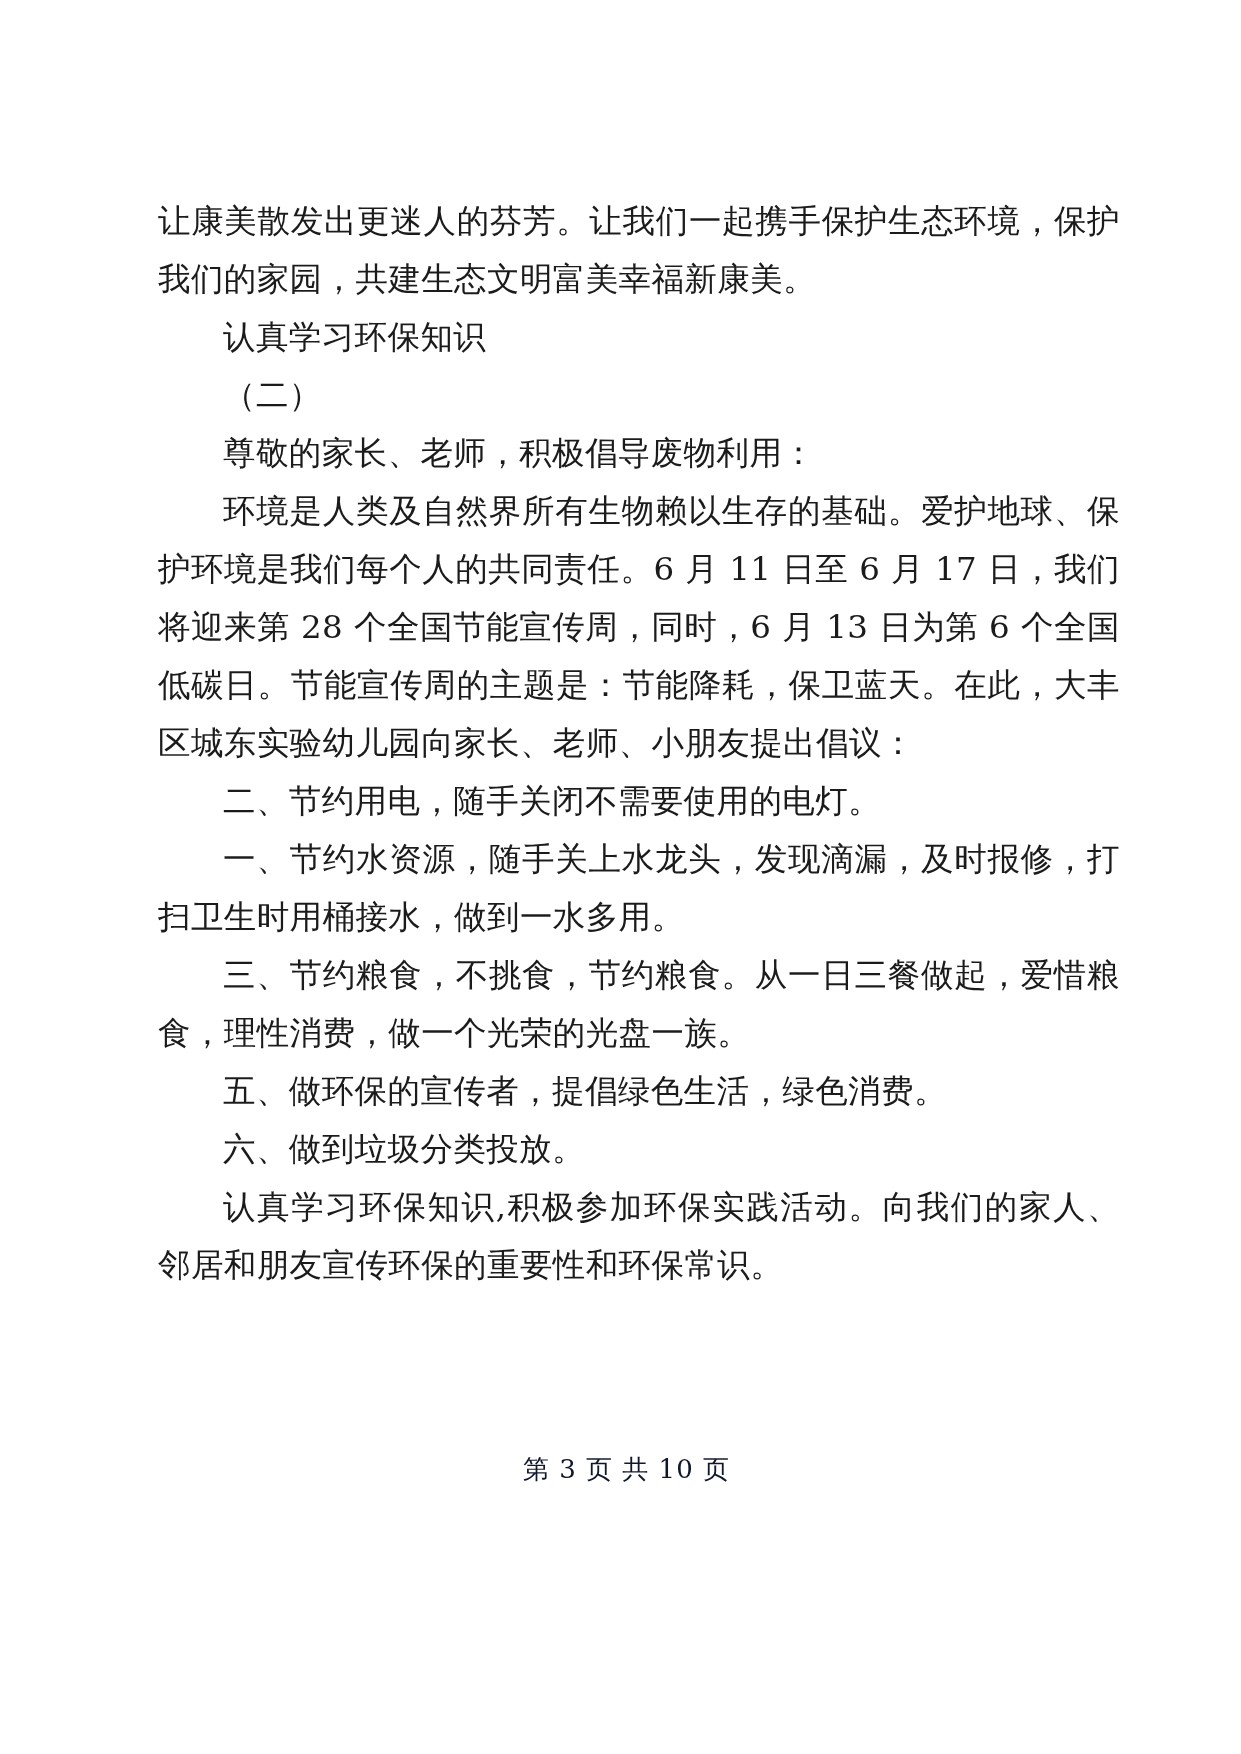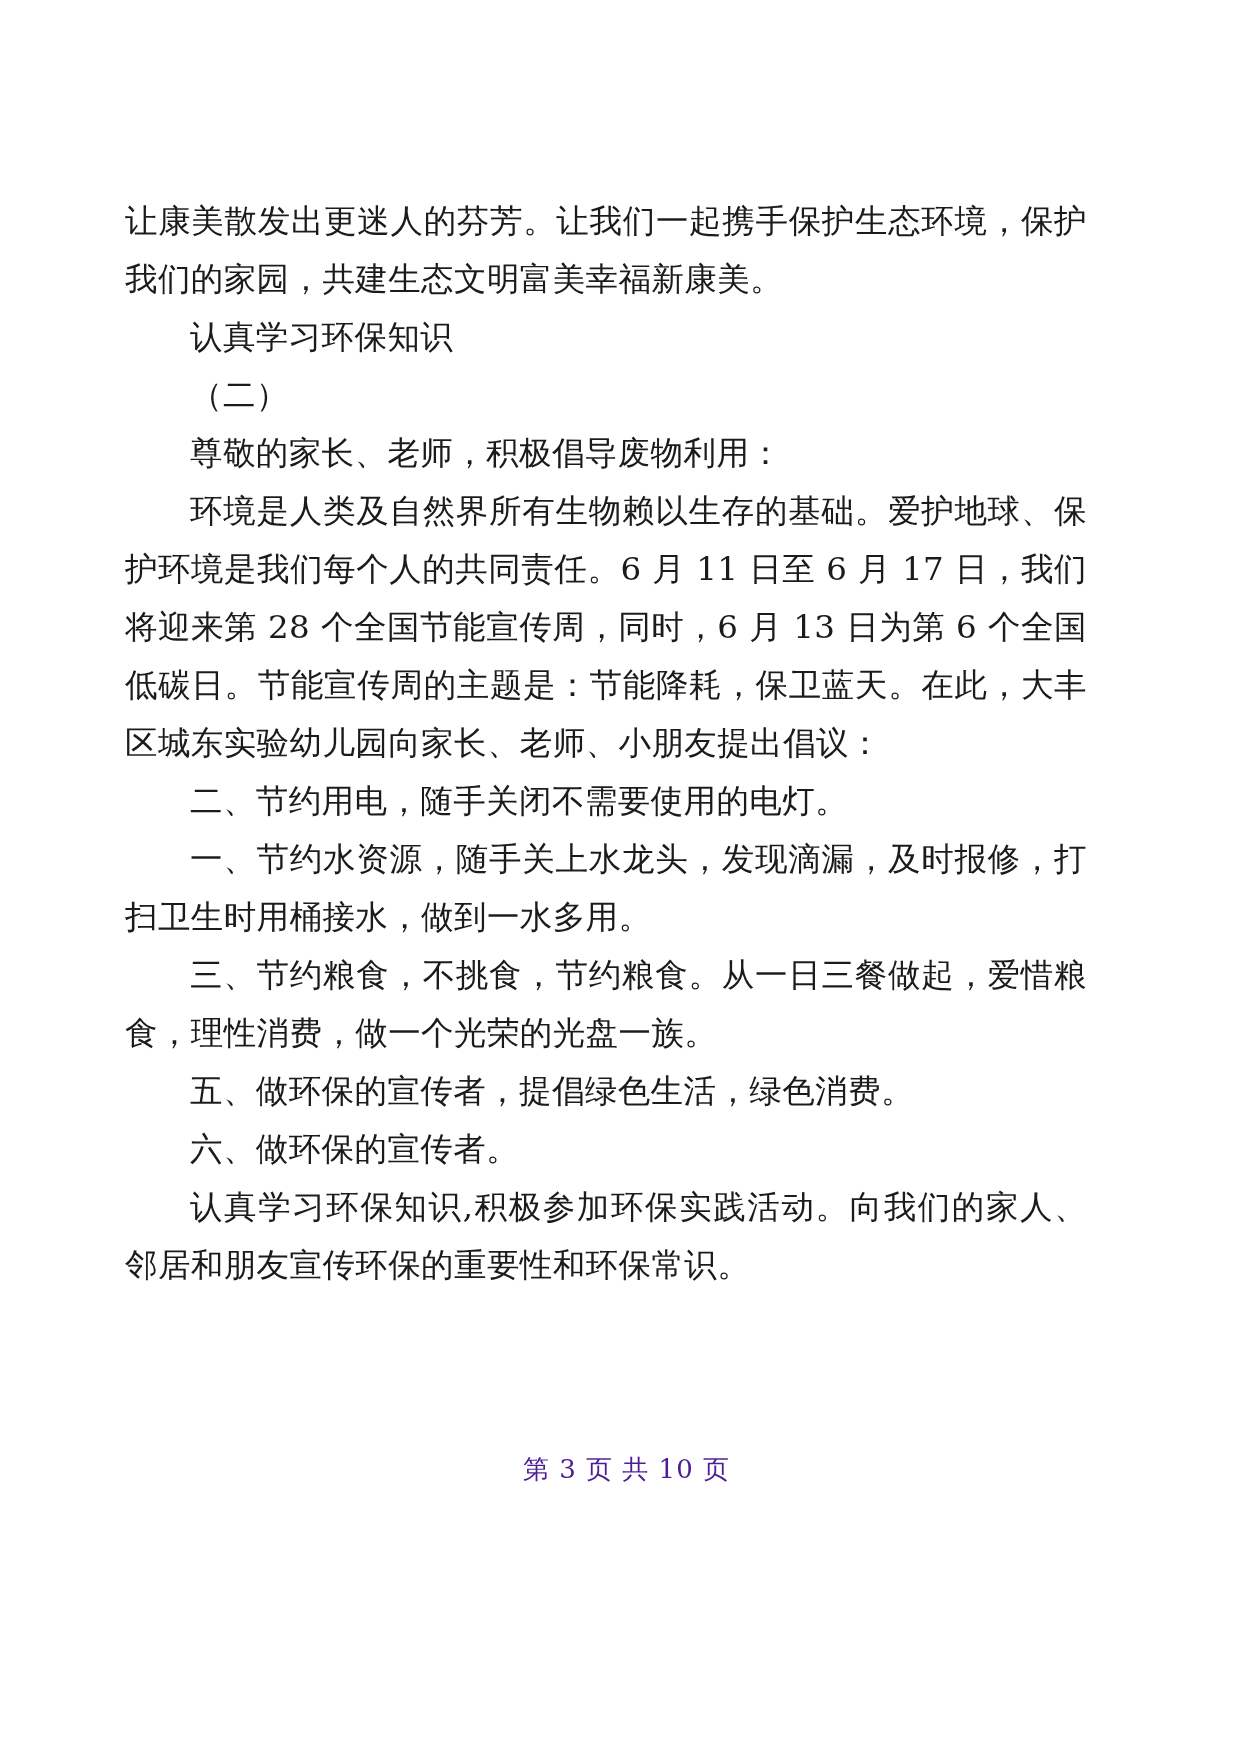--- a/index.html
+++ b/index.html
@@ -21,7 +21,7 @@
   }
   .content {
     position: absolute;
-    left: 125px;
+    left: 158px;
     top: 192px;
     width: 962px;
   }

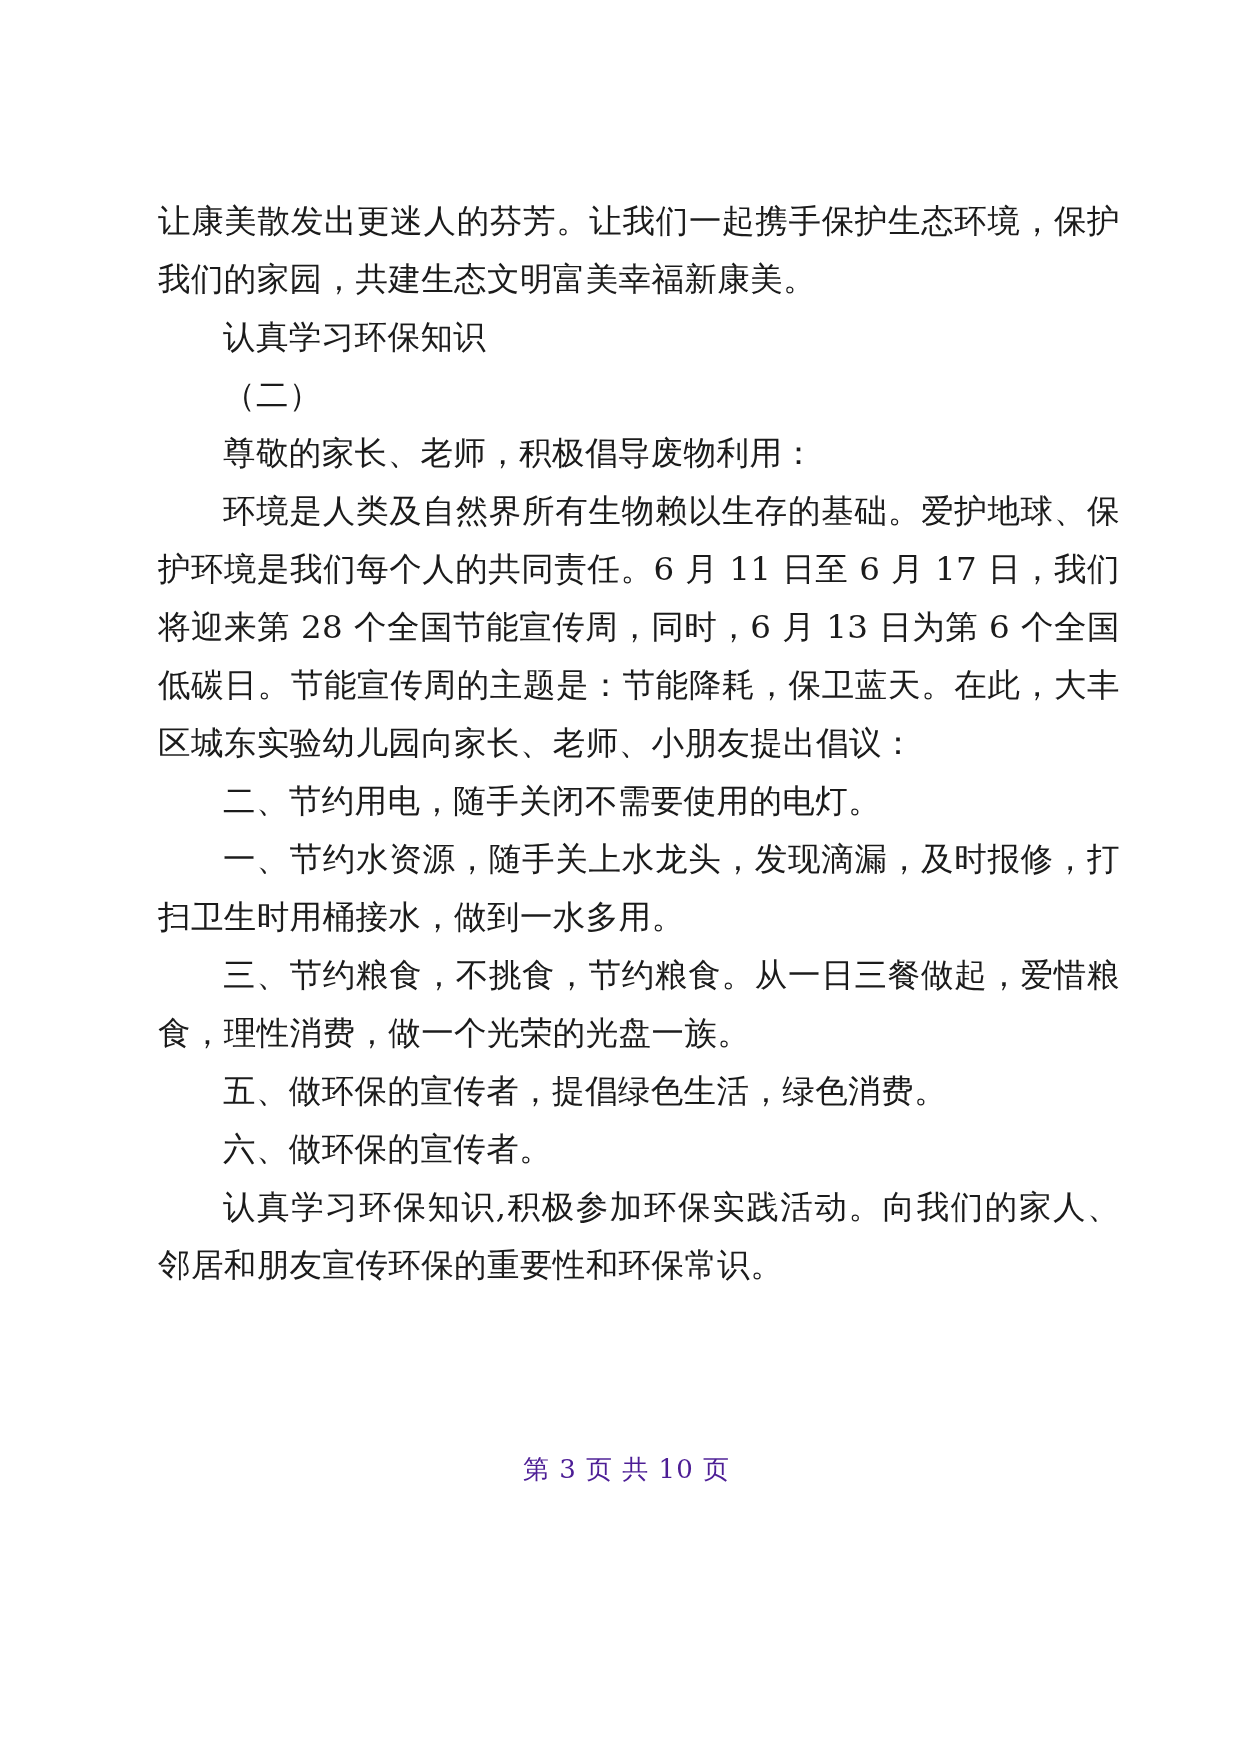--- a/index.html
+++ b/index.html
@@ -64,7 +64,7 @@
     <p class="para indent">一、节约水资源，随手关上水龙头，发现滴漏，及时报修，打扫卫生时用桶接水，做到一水多用。</p>
     <p class="para indent">三、节约粮食，不挑食，节约粮食。从一日三餐做起，爱惜粮食，理性消费，做一个光荣的光盘一族。</p>
     <p class="para indent">五、做环保的宣传者，提倡绿色生活，绿色消费。</p>
-    <p class="para indent">六、做环保的宣传者。</p>
+    <p class="para indent">六、做到垃圾分类投放。</p>
     <p class="para indent">认真学习环保知识,积极参加环保实践活动。向我们的家人、邻居和朋友宣传环保的重要性和环保常识。</p>
   </div>
   <div class="footer">第 3 页  共 10 页</div>

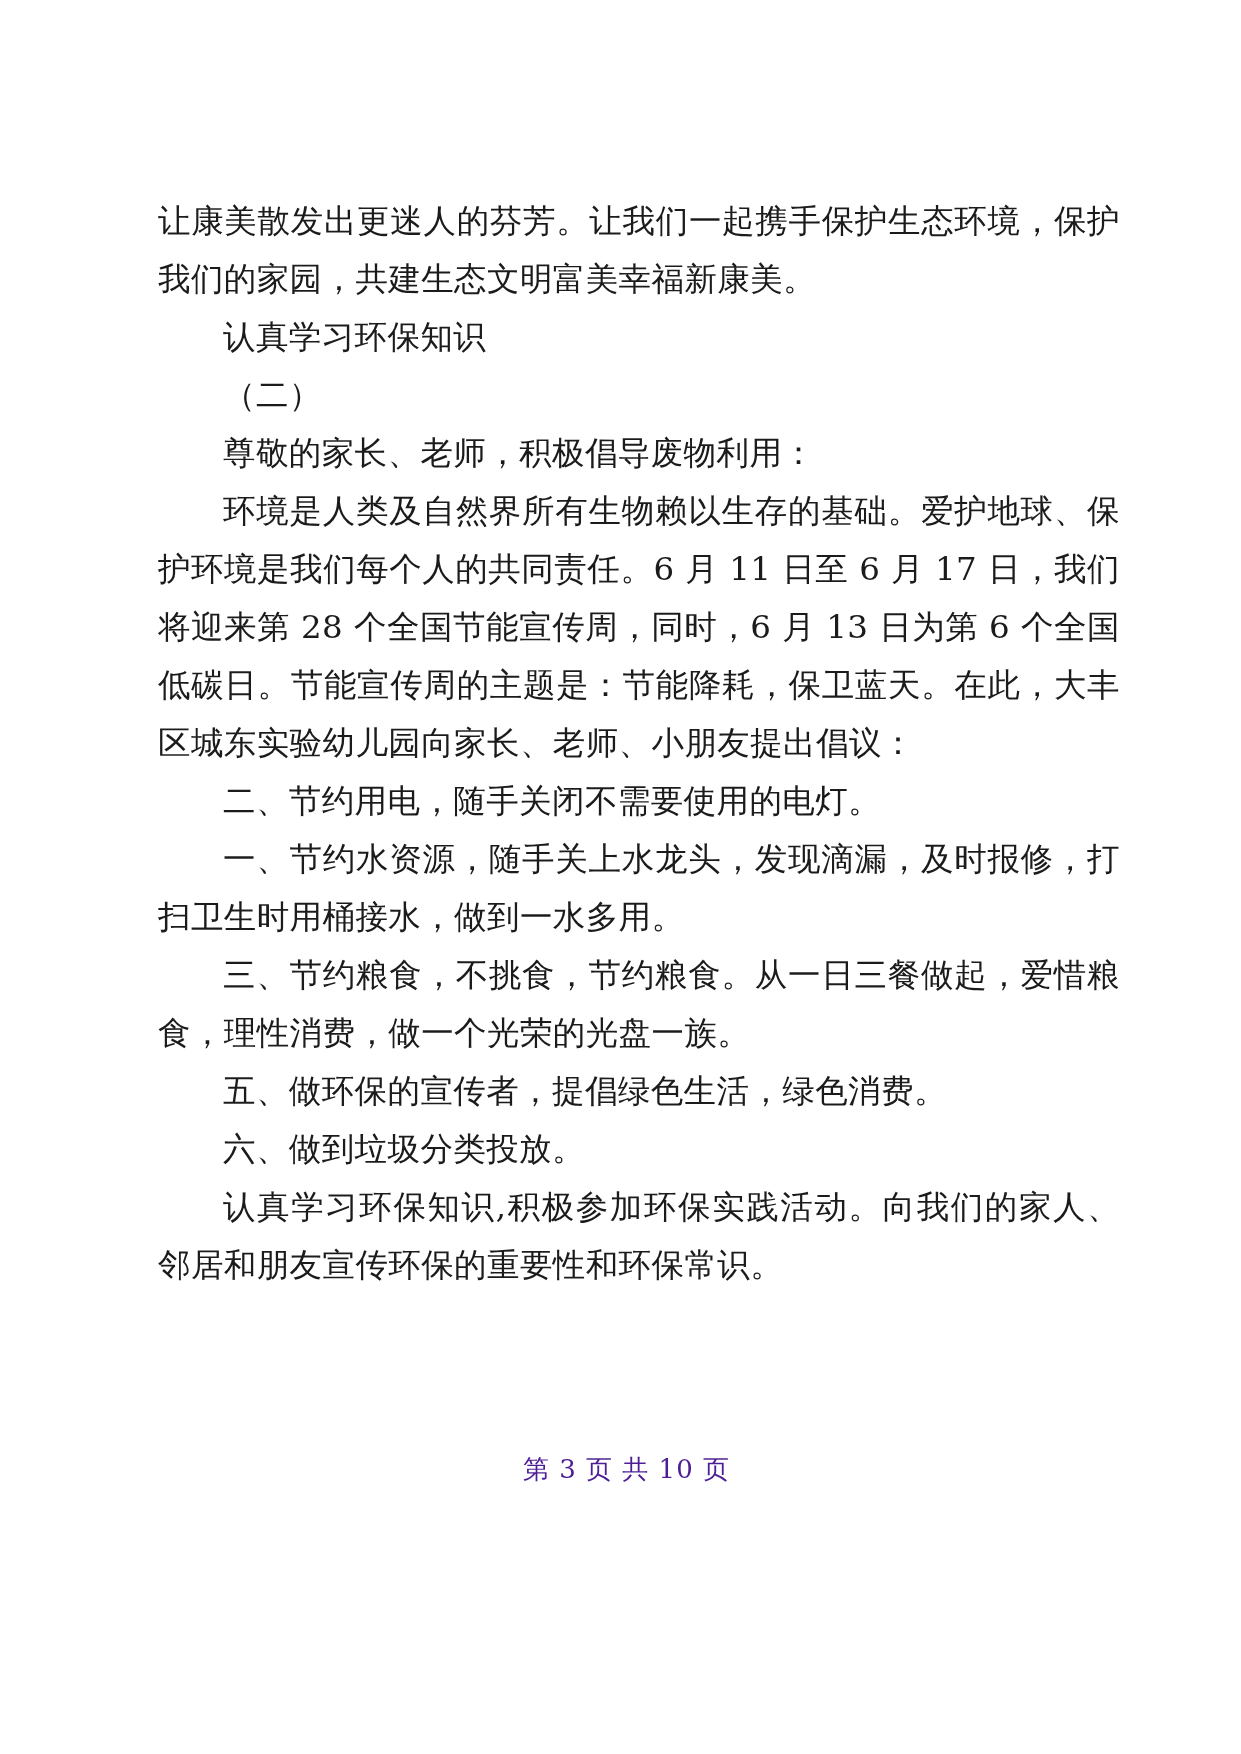--- a/index.html
+++ b/index.html
@@ -46,7 +46,7 @@
     font-size: 26px;
     line-height: 34px;
     letter-spacing: 1px;
-    color: #4c1d95;
+    color: #0f172a;
     padding-left: 12px;
   }
 </style>

